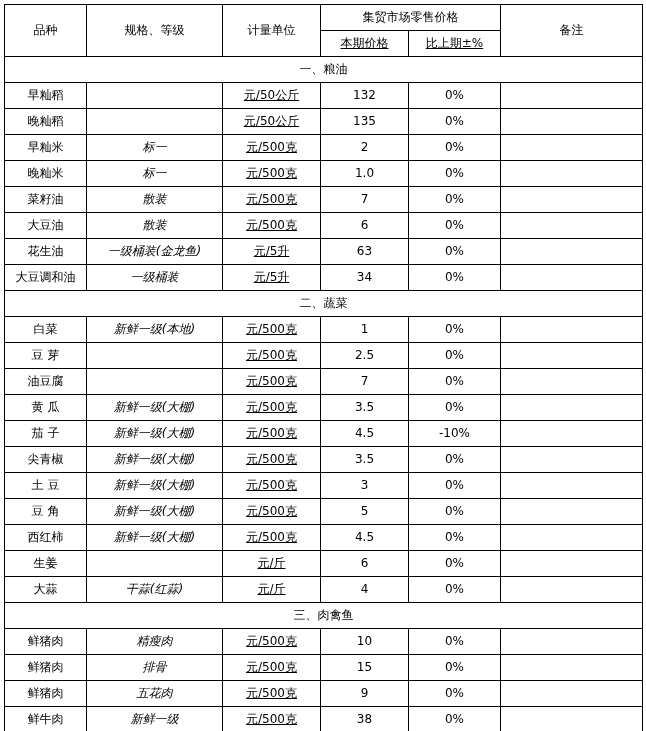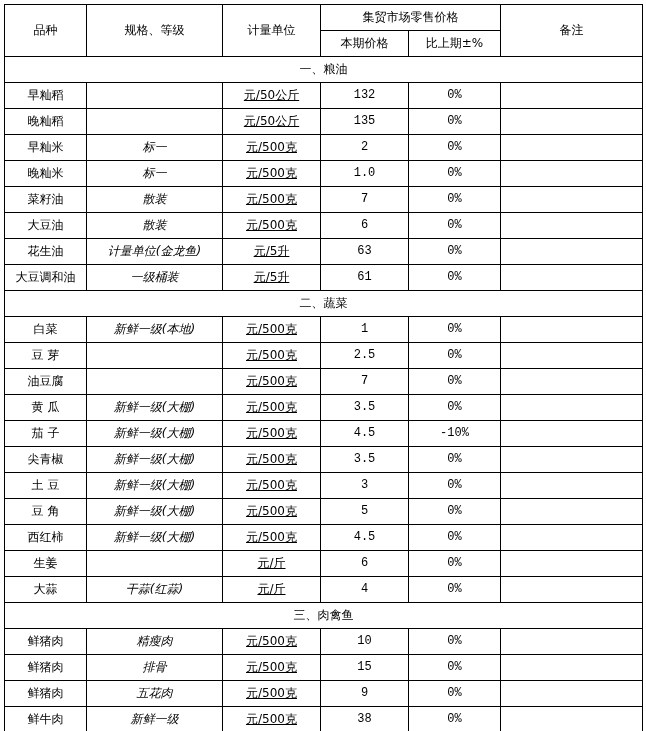--- a/index.html
+++ b/index.html
@@ -45,7 +45,7 @@
   .col-remark  { width: 142px; }
 
   .hdr-main { font-size: 13px; }
-  .hdr-sub  { font-size: 12px; height: 22px; }
+  .hdr-sub  { font-size: 12px; height: 22px; text-decoration: underline; }
 
   .section-cell {
     text-align: left;

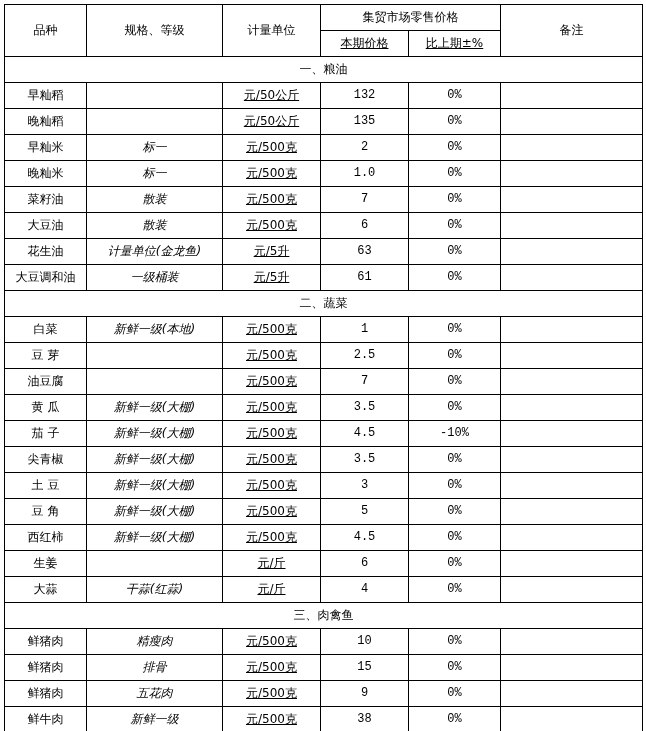--- a/index.html
+++ b/index.html
@@ -58,7 +58,7 @@
   }
   .spec-cell { font-size: 12px; font-style: italic; }
   .unit-cell { font-size: 12px; text-decoration: underline; }
-  .num-cell  { font-size: 12px; font-family: Liberation Mono, monospace; }
+  .num-cell  { font-size: 12px; }
   .empty-cell { }
 </style>
 </head>

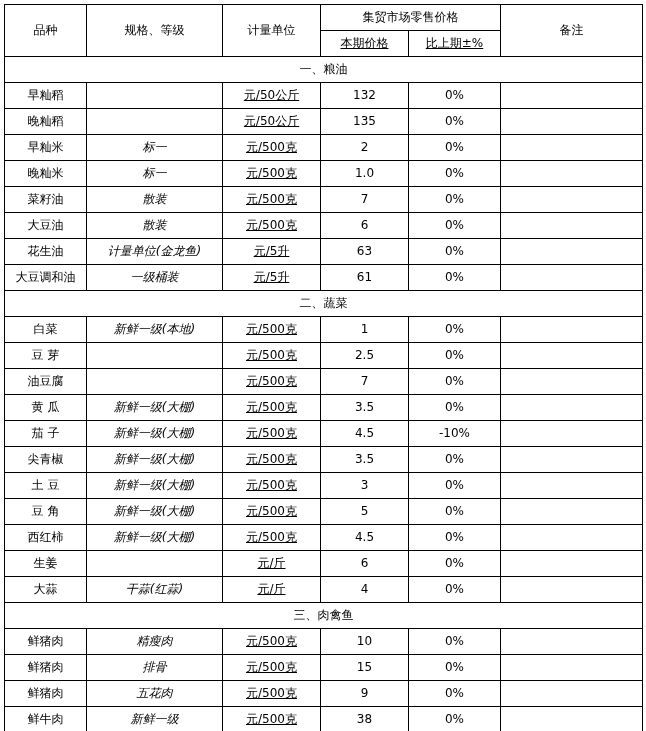--- a/index.html
+++ b/index.html
@@ -141,7 +141,7 @@
         </tr>
         <tr>
           <td class="variety-cell">花生油</td>
-          <td class="spec-cell">计量单位(金龙鱼)</td>
+          <td class="spec-cell">一级桶装(金龙鱼)</td>
           <td class="unit-cell">元/5升</td>
           <td class="num-cell">63</td>
           <td class="num-cell">0%</td>

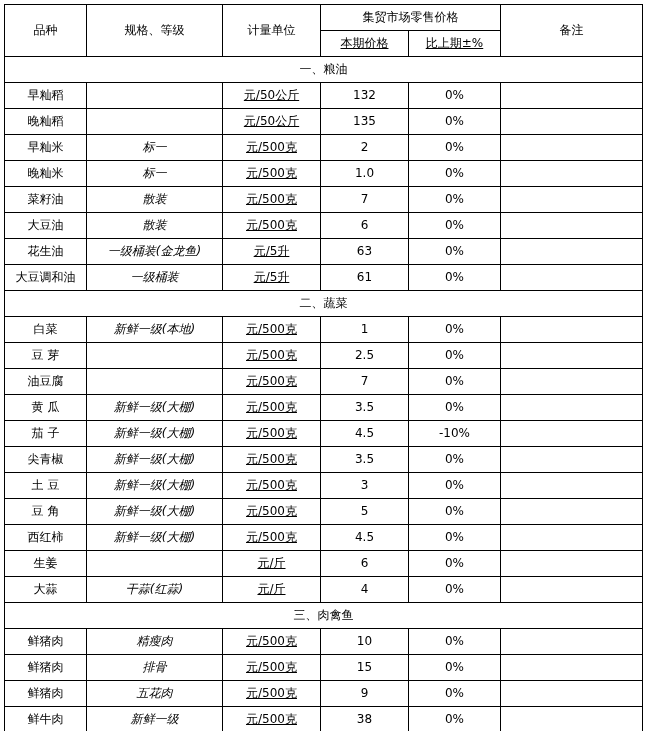--- a/index.html
+++ b/index.html
@@ -151,7 +151,7 @@
           <td class="variety-cell">大豆调和油</td>
           <td class="spec-cell">一级桶装</td>
           <td class="unit-cell">元/5升</td>
-          <td class="num-cell">61</td>
+          <td class="num-cell">34</td>
           <td class="num-cell">0%</td>
           <td class="empty-cell"></td>
         </tr>

